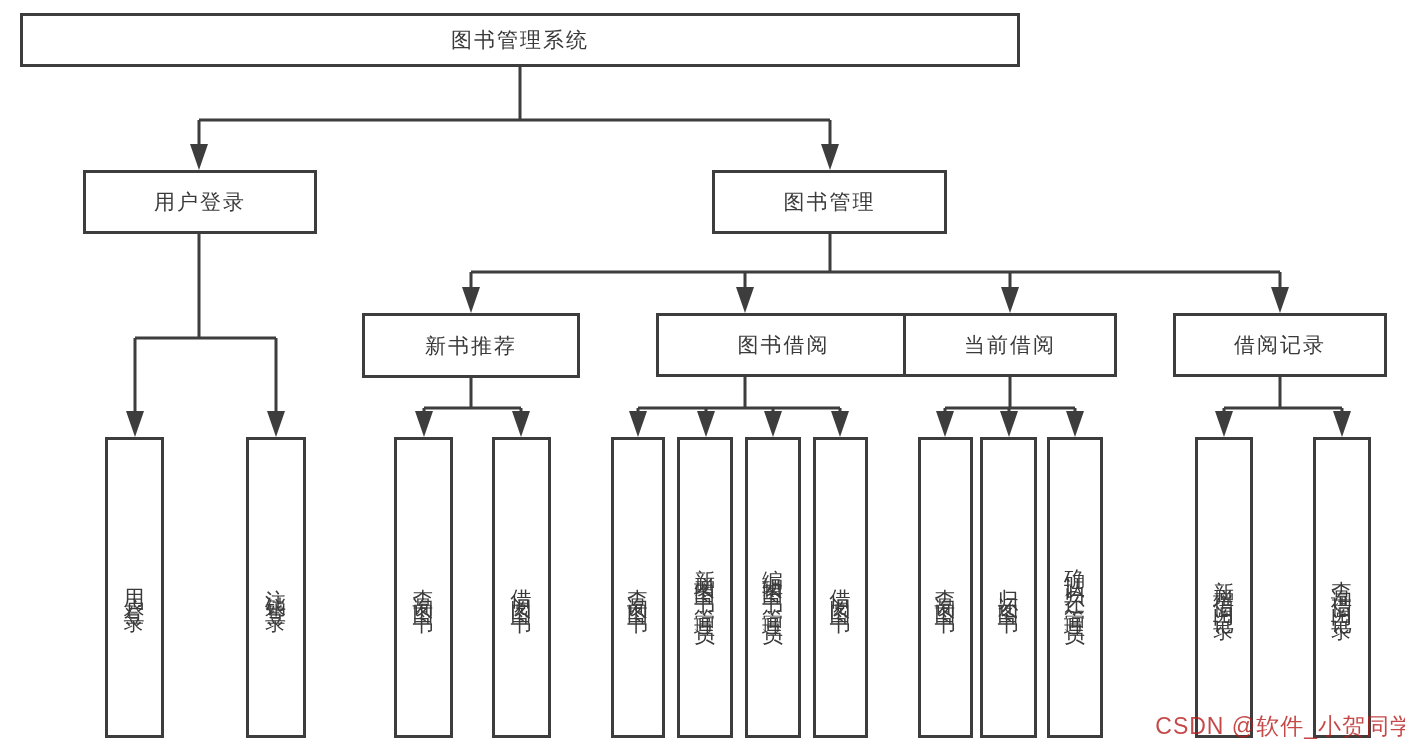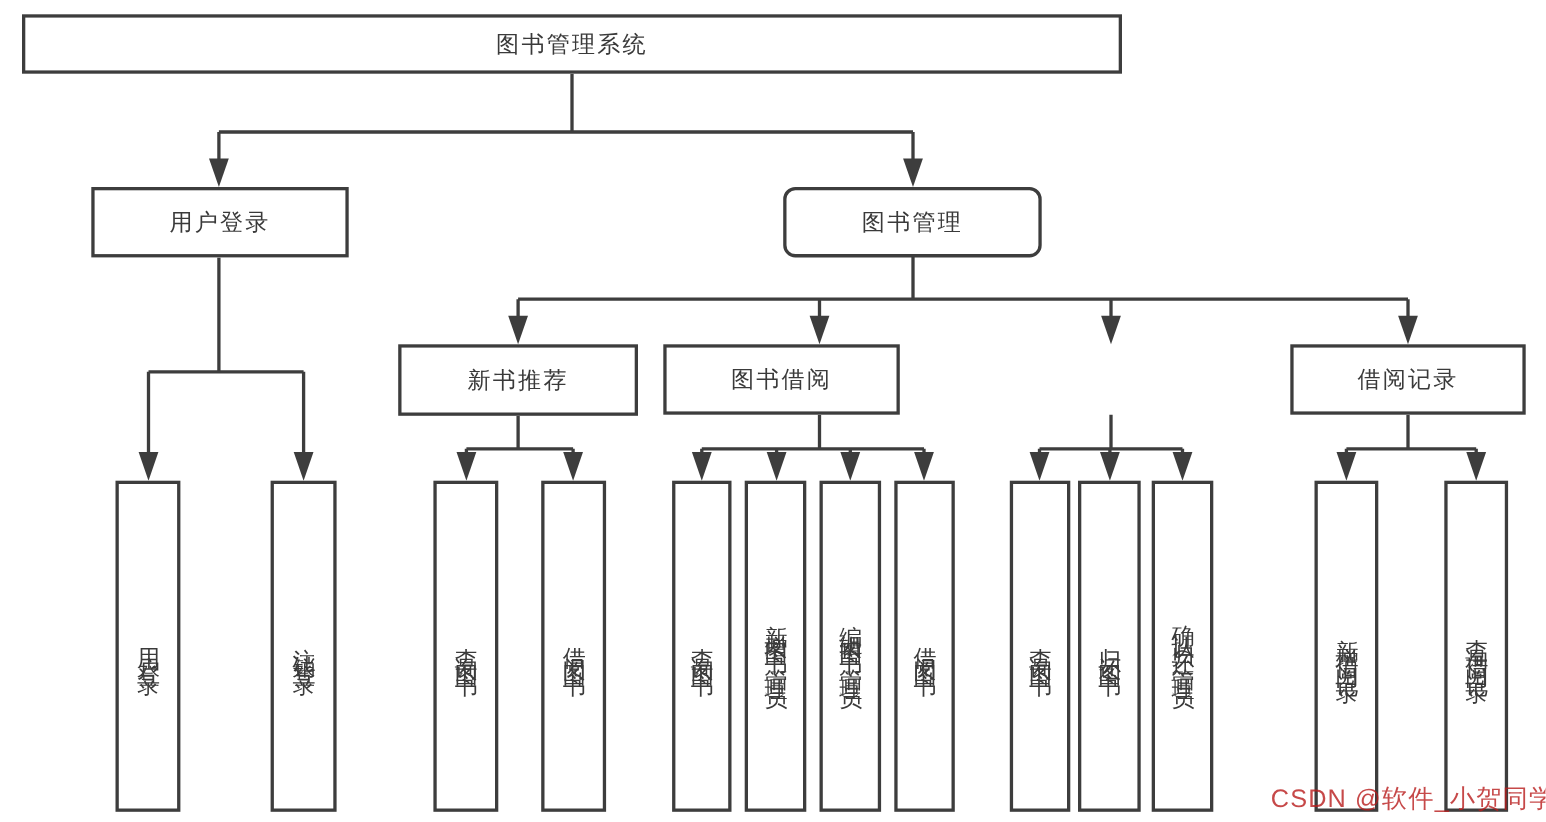--- a/index.html
+++ b/index.html
@@ -104,7 +104,7 @@
   <div class="node" style="left:83px;top:170px;width:234px;height:64px;">
     <span class="hlabel">用户登录</span>
   </div>
-  <div class="node" style="left:712px;top:170px;width:235px;height:64px;border-radius:11px;">
+  <div class="node" style="left:712px;top:170px;width:235px;height:64px;">
     <span class="hlabel">图书管理</span>
   </div>
 

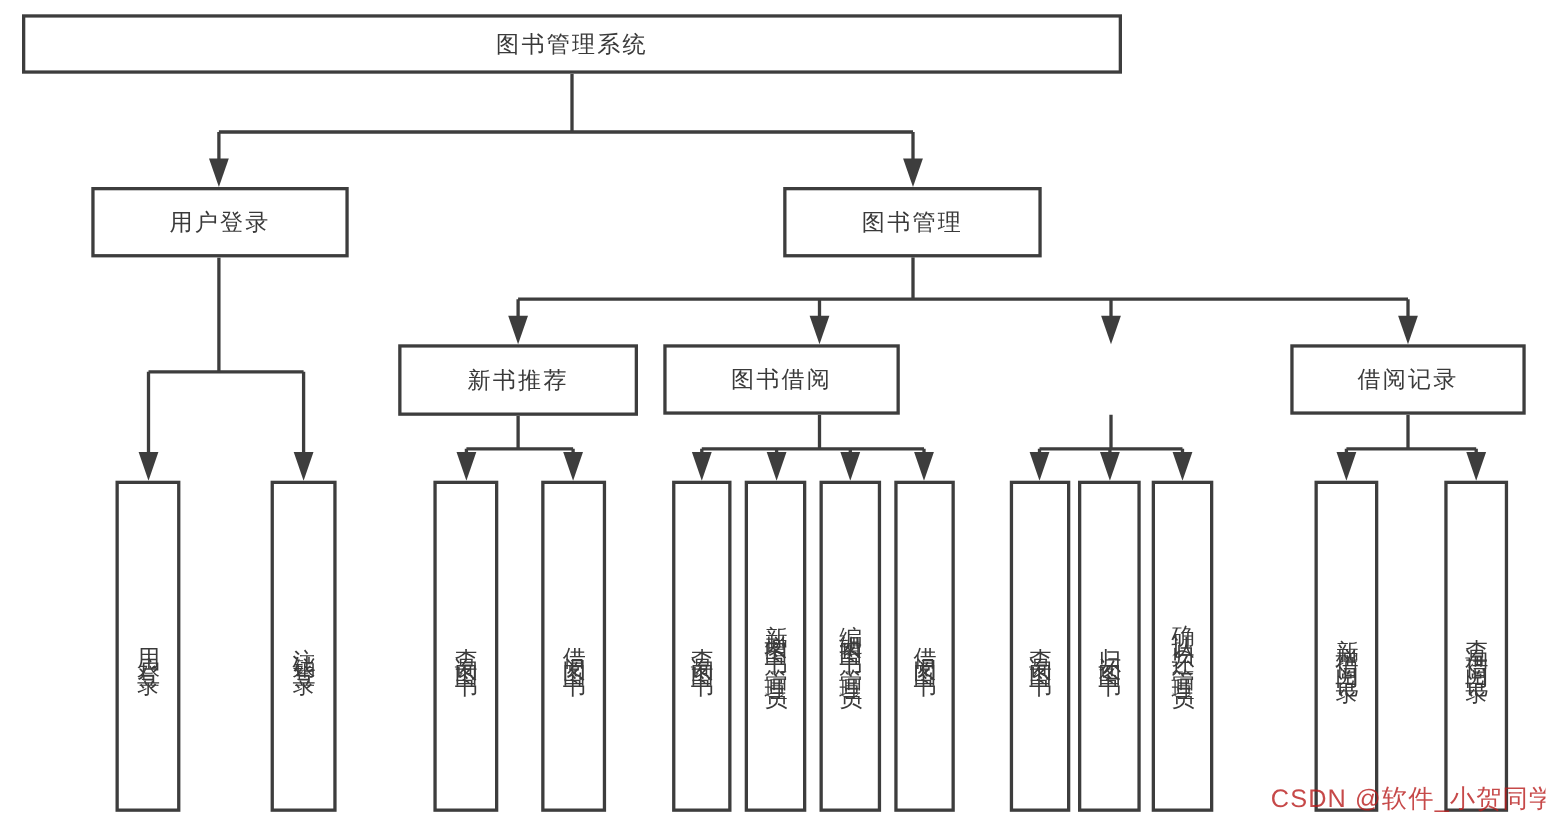--- a/index.html
+++ b/index.html
@@ -111,7 +111,7 @@
   <div class="node" style="left:362px;top:313px;width:218px;height:65px;text-align:right;">
     <span class="hlabel">新书推荐</span>
   </div>
-  <div class="node" style="left:603px;top:313px;width:215px;height:64px;">
+  <div class="node" style="left:656px;top:313px;width:255px;height:64px;">
     <span class="hlabel">图书借阅</span>
   </div>
   <div class="node" style="left:1173px;top:313px;width:214px;height:64px;">

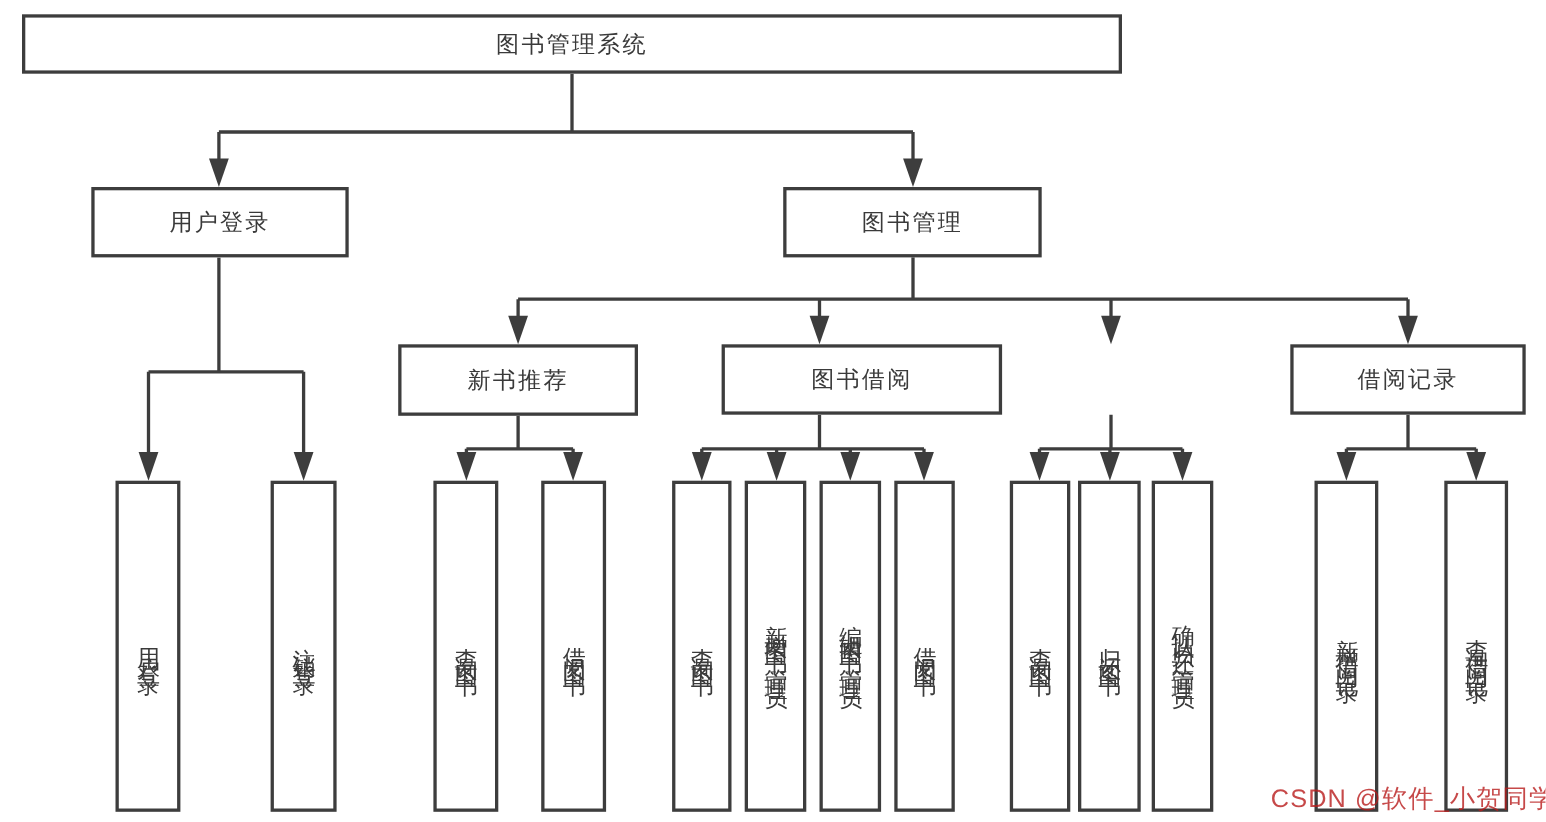--- a/index.html
+++ b/index.html
@@ -114,6 +114,9 @@
   <div class="node" style="left:656px;top:313px;width:255px;height:64px;">
     <span class="hlabel">图书借阅</span>
   </div>
+  <div class="node" style="left:903px;top:313px;width:214px;height:64px;">
+    <span class="hlabel">当前借阅</span>
+  </div>
   <div class="node" style="left:1173px;top:313px;width:214px;height:64px;">
     <span class="hlabel">借阅记录</span>
   </div>

